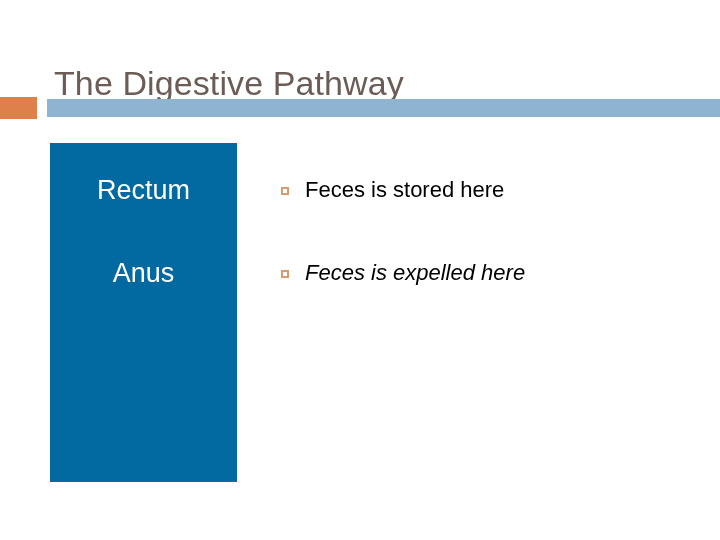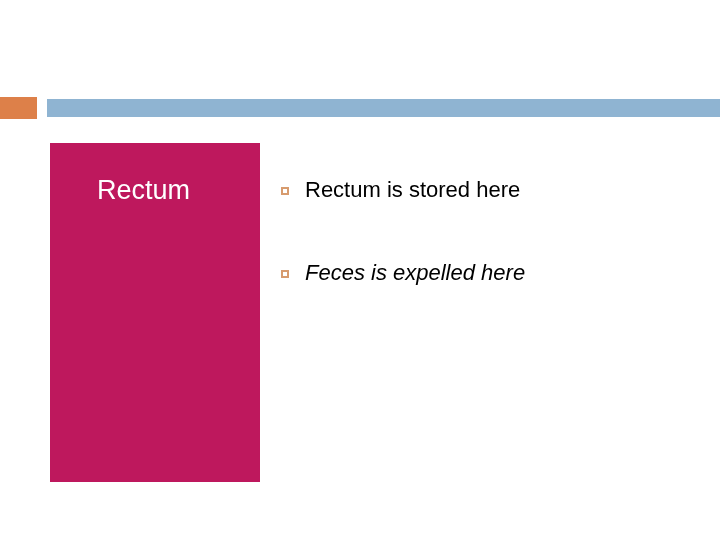--- a/index.html
+++ b/index.html
@@ -139,6 +139,7 @@
 
 <div class="slide">
 
+  <h1 class="slide-title">The Digestive Pathway</h1>
 
   <div class="divider">
     <div class="divider-accent"></div>

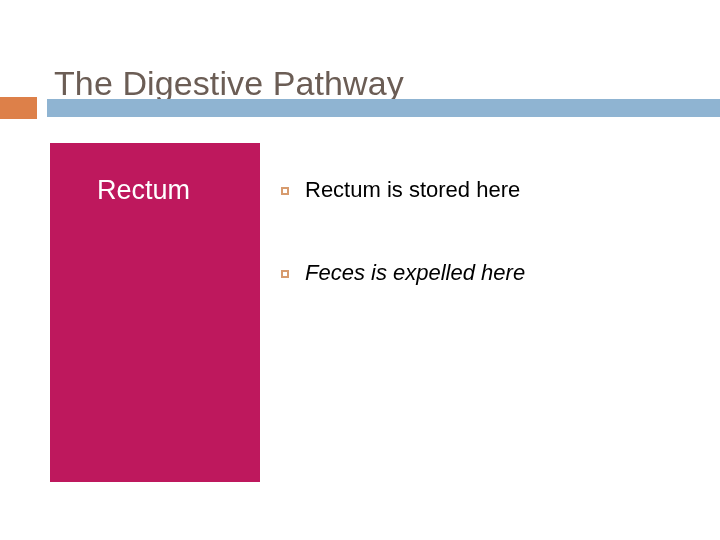--- a/index.html
+++ b/index.html
@@ -77,9 +77,9 @@
     position: absolute;
     left: 50px;
     top: 23px;
-    width: 210px;
+    width: 187px;
     height: 339px;
-    background: #be185d;
+    background: #0369a1;
   }
   .organ-label {
     position: absolute;

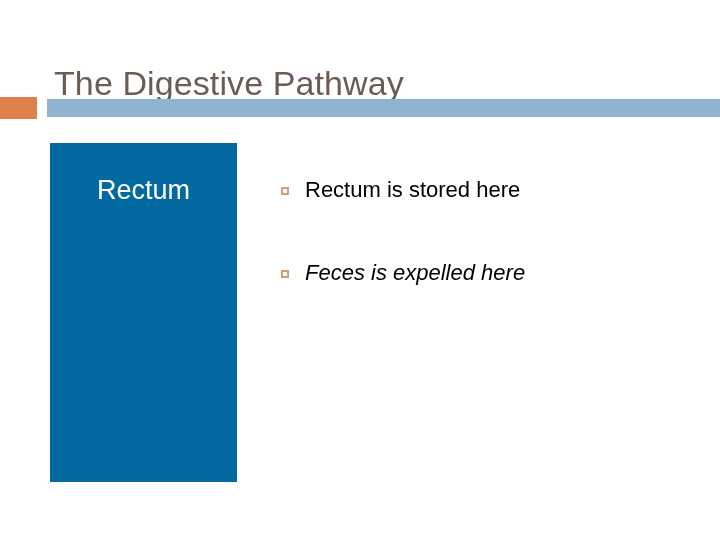--- a/index.html
+++ b/index.html
@@ -156,7 +156,7 @@
 
       <div class="desc-item row-1">
         <span class="bullet-square"></span>
-        <span class="desc-text">Rectum is stored here</span>
+        <span class="desc-text">Feces is stored here</span>
       </div>
 
       <div class="desc-item row-2">

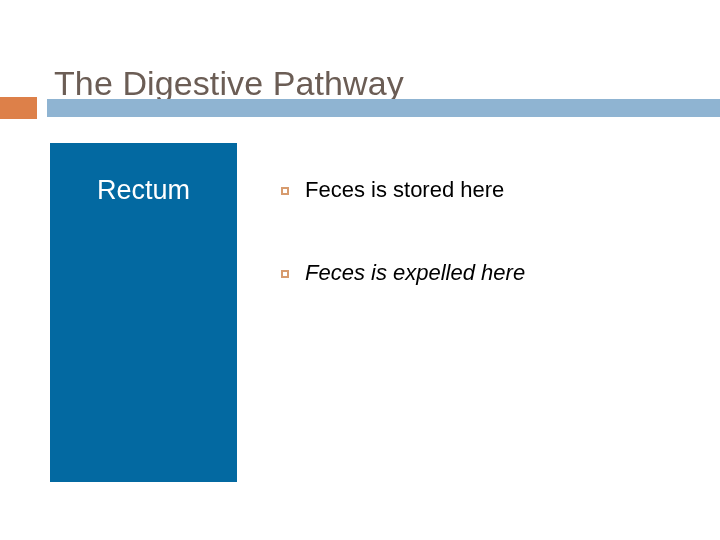--- a/index.html
+++ b/index.html
@@ -150,6 +150,7 @@
 
     <div class="organ-panel">
       <div class="organ-label row-1">Rectum</div>
+      <div class="organ-label row-2">Anus</div>
     </div>
 
     <div class="desc-list">

